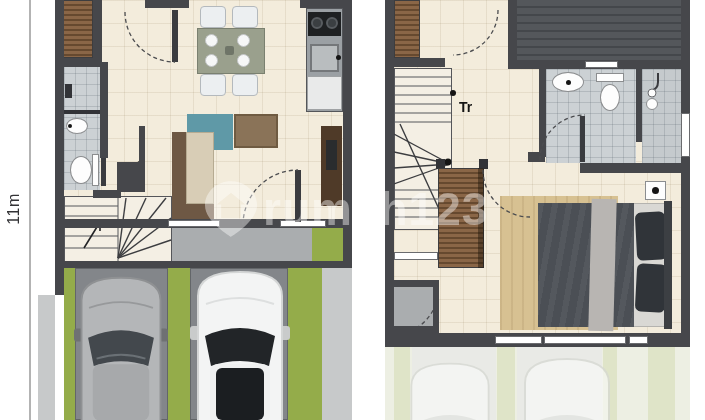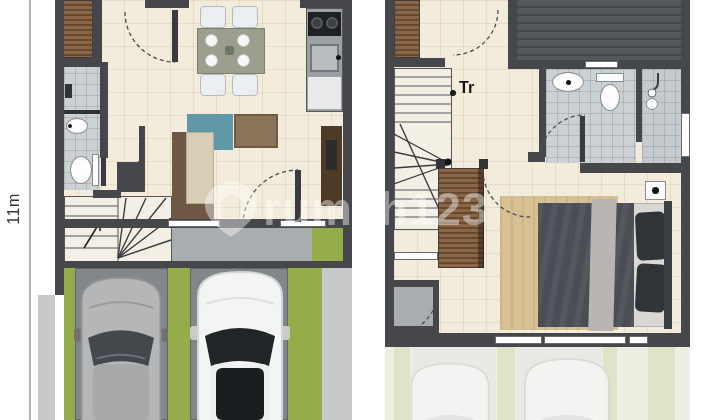--- a/index.html
+++ b/index.html
@@ -32,7 +32,7 @@
   .dot{background:#151515;border-radius:50%;}
   .dim-line{background:var(--c-dim,#b3b3b3);}
   .dim-label{color:var(--c-ink,#333336);font-size:16px;letter-spacing:.5px;transform:rotate(-90deg);transform-origin:center;}
-  .tr-label{color:#141414;font-size:16px;font-weight:bold;}
+  .tr-label{color:#141414;font-size:14px;font-weight:bold;margin-top:20px;}
   .watermark{display:flex;align-items:center;opacity:.42;color:#fff;pointer-events:none;}
   .watermark span{font-size:46px;font-weight:bold;letter-spacing:1px;color:var(--c-white,#fff);margin-left:6px;}
   .sofa{background:var(--c-sofa,#d8cdb6);}

